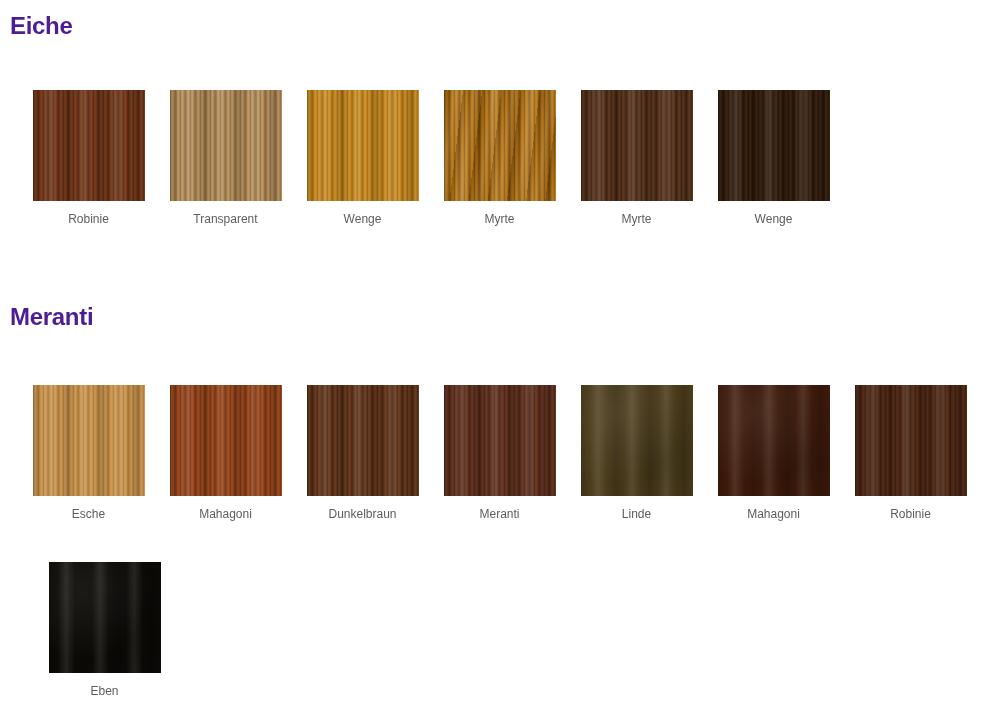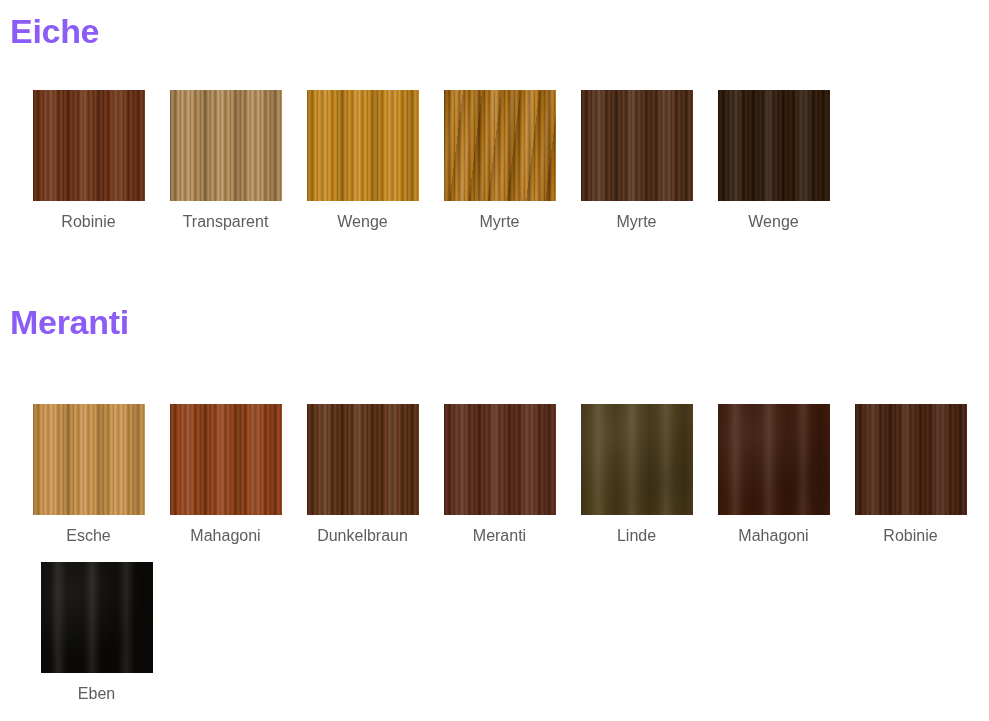--- a/index.html
+++ b/index.html
@@ -24,9 +24,9 @@
     position: relative;
   }
   .section-title {
-    font-size: 34px;
+    font-size: 24px;
     font-weight: bold;
-    color: #8b5cf6;
+    color: #4c1d95;
     letter-spacing: -0.3px;
     line-height: 1;
     margin: 0;

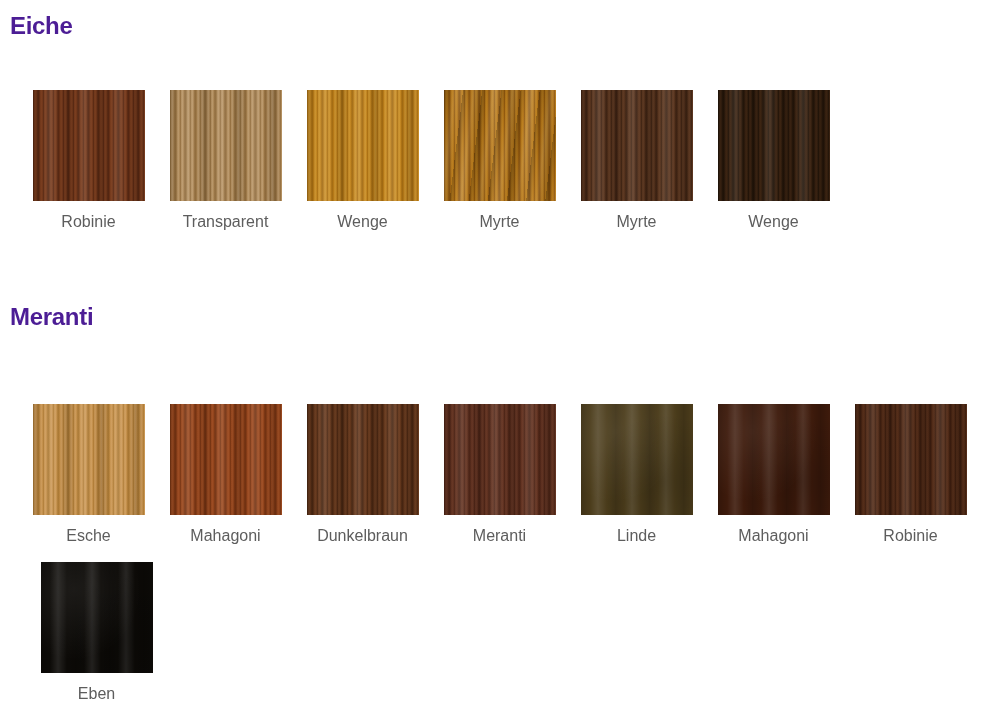--- a/index.html
+++ b/index.html
@@ -56,7 +56,7 @@
   }
   .swatch-label {
     margin-top: 12px;
-    font-size: 16px;
+    font-size: 12px;
     color: #5d5d5d;
     text-align: center;
     white-space: nowrap;

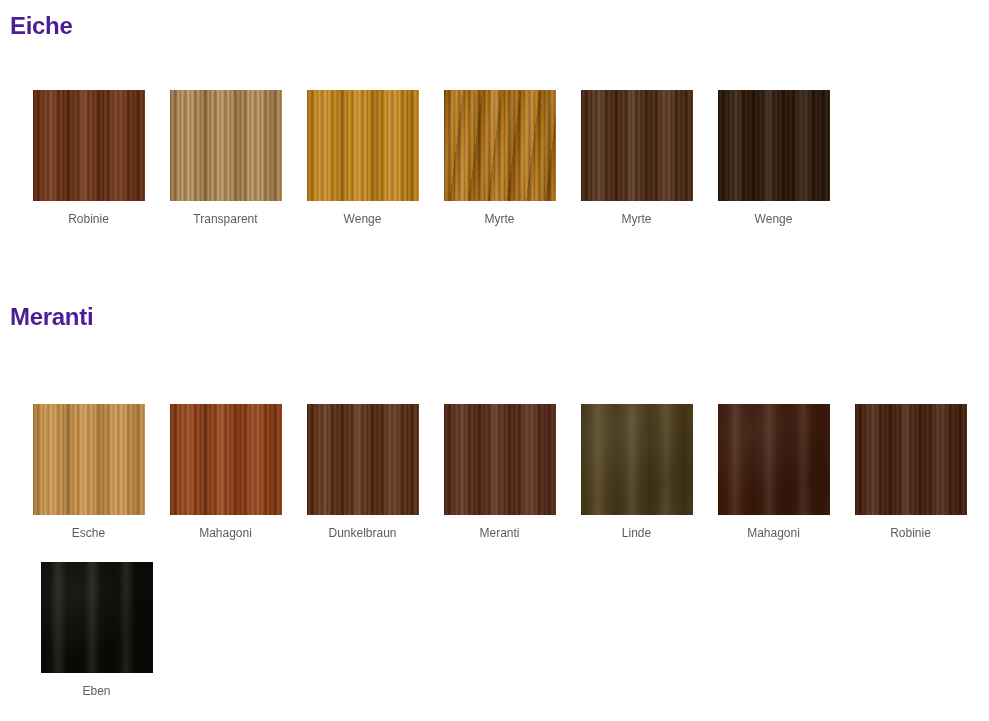--- a/index.html
+++ b/index.html
@@ -69,7 +69,7 @@
 
   #sec-meranti { position: absolute; left: 0; top: 0; width: 989px; }
   #sec-meranti .section-title { position: absolute; left: 10px; top: 305px; }
-  #sec-meranti .row-a { position: absolute; left: 20px; top: 404px; }
+  #sec-meranti .row-a { position: absolute; left: 20px; top: 385px; }
   #sec-meranti .row-b { position: absolute; left: 28px; top: 562px; flex-direction: column; }
 </style>
 </head>

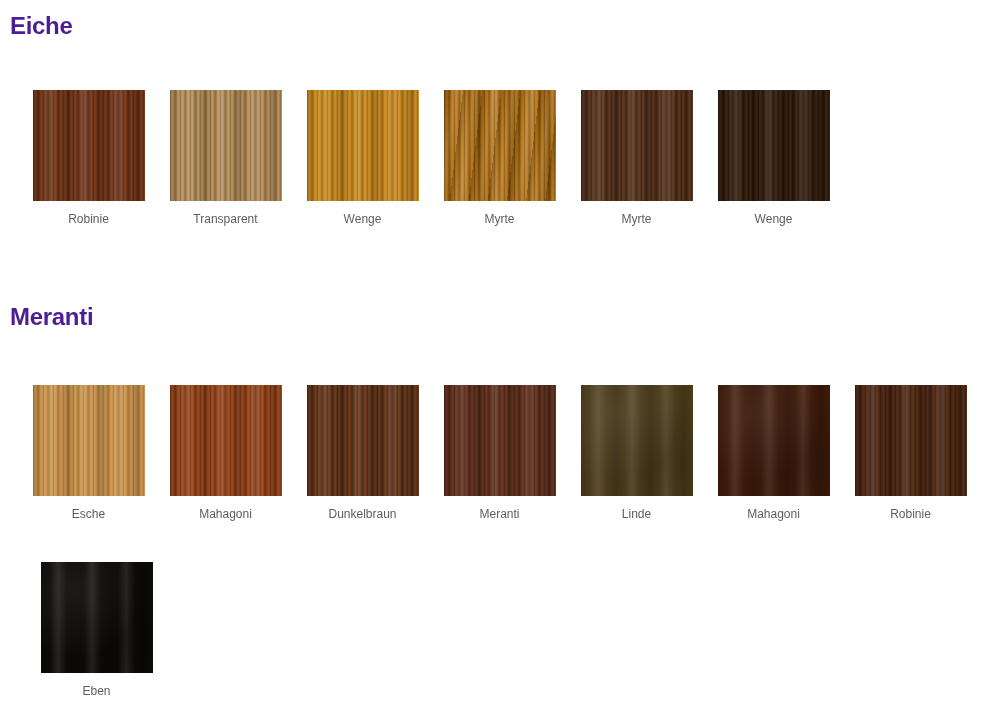--- a/index.html
+++ b/index.html
@@ -70,7 +70,7 @@
   #sec-meranti { position: absolute; left: 0; top: 0; width: 989px; }
   #sec-meranti .section-title { position: absolute; left: 10px; top: 305px; }
   #sec-meranti .row-a { position: absolute; left: 20px; top: 385px; }
-  #sec-meranti .row-b { position: absolute; left: 28px; top: 562px; flex-direction: column; }
+  #sec-meranti .row-b { position: absolute; left: 36px; top: 562px; flex-direction: column; }
 </style>
 </head>
 <body>

